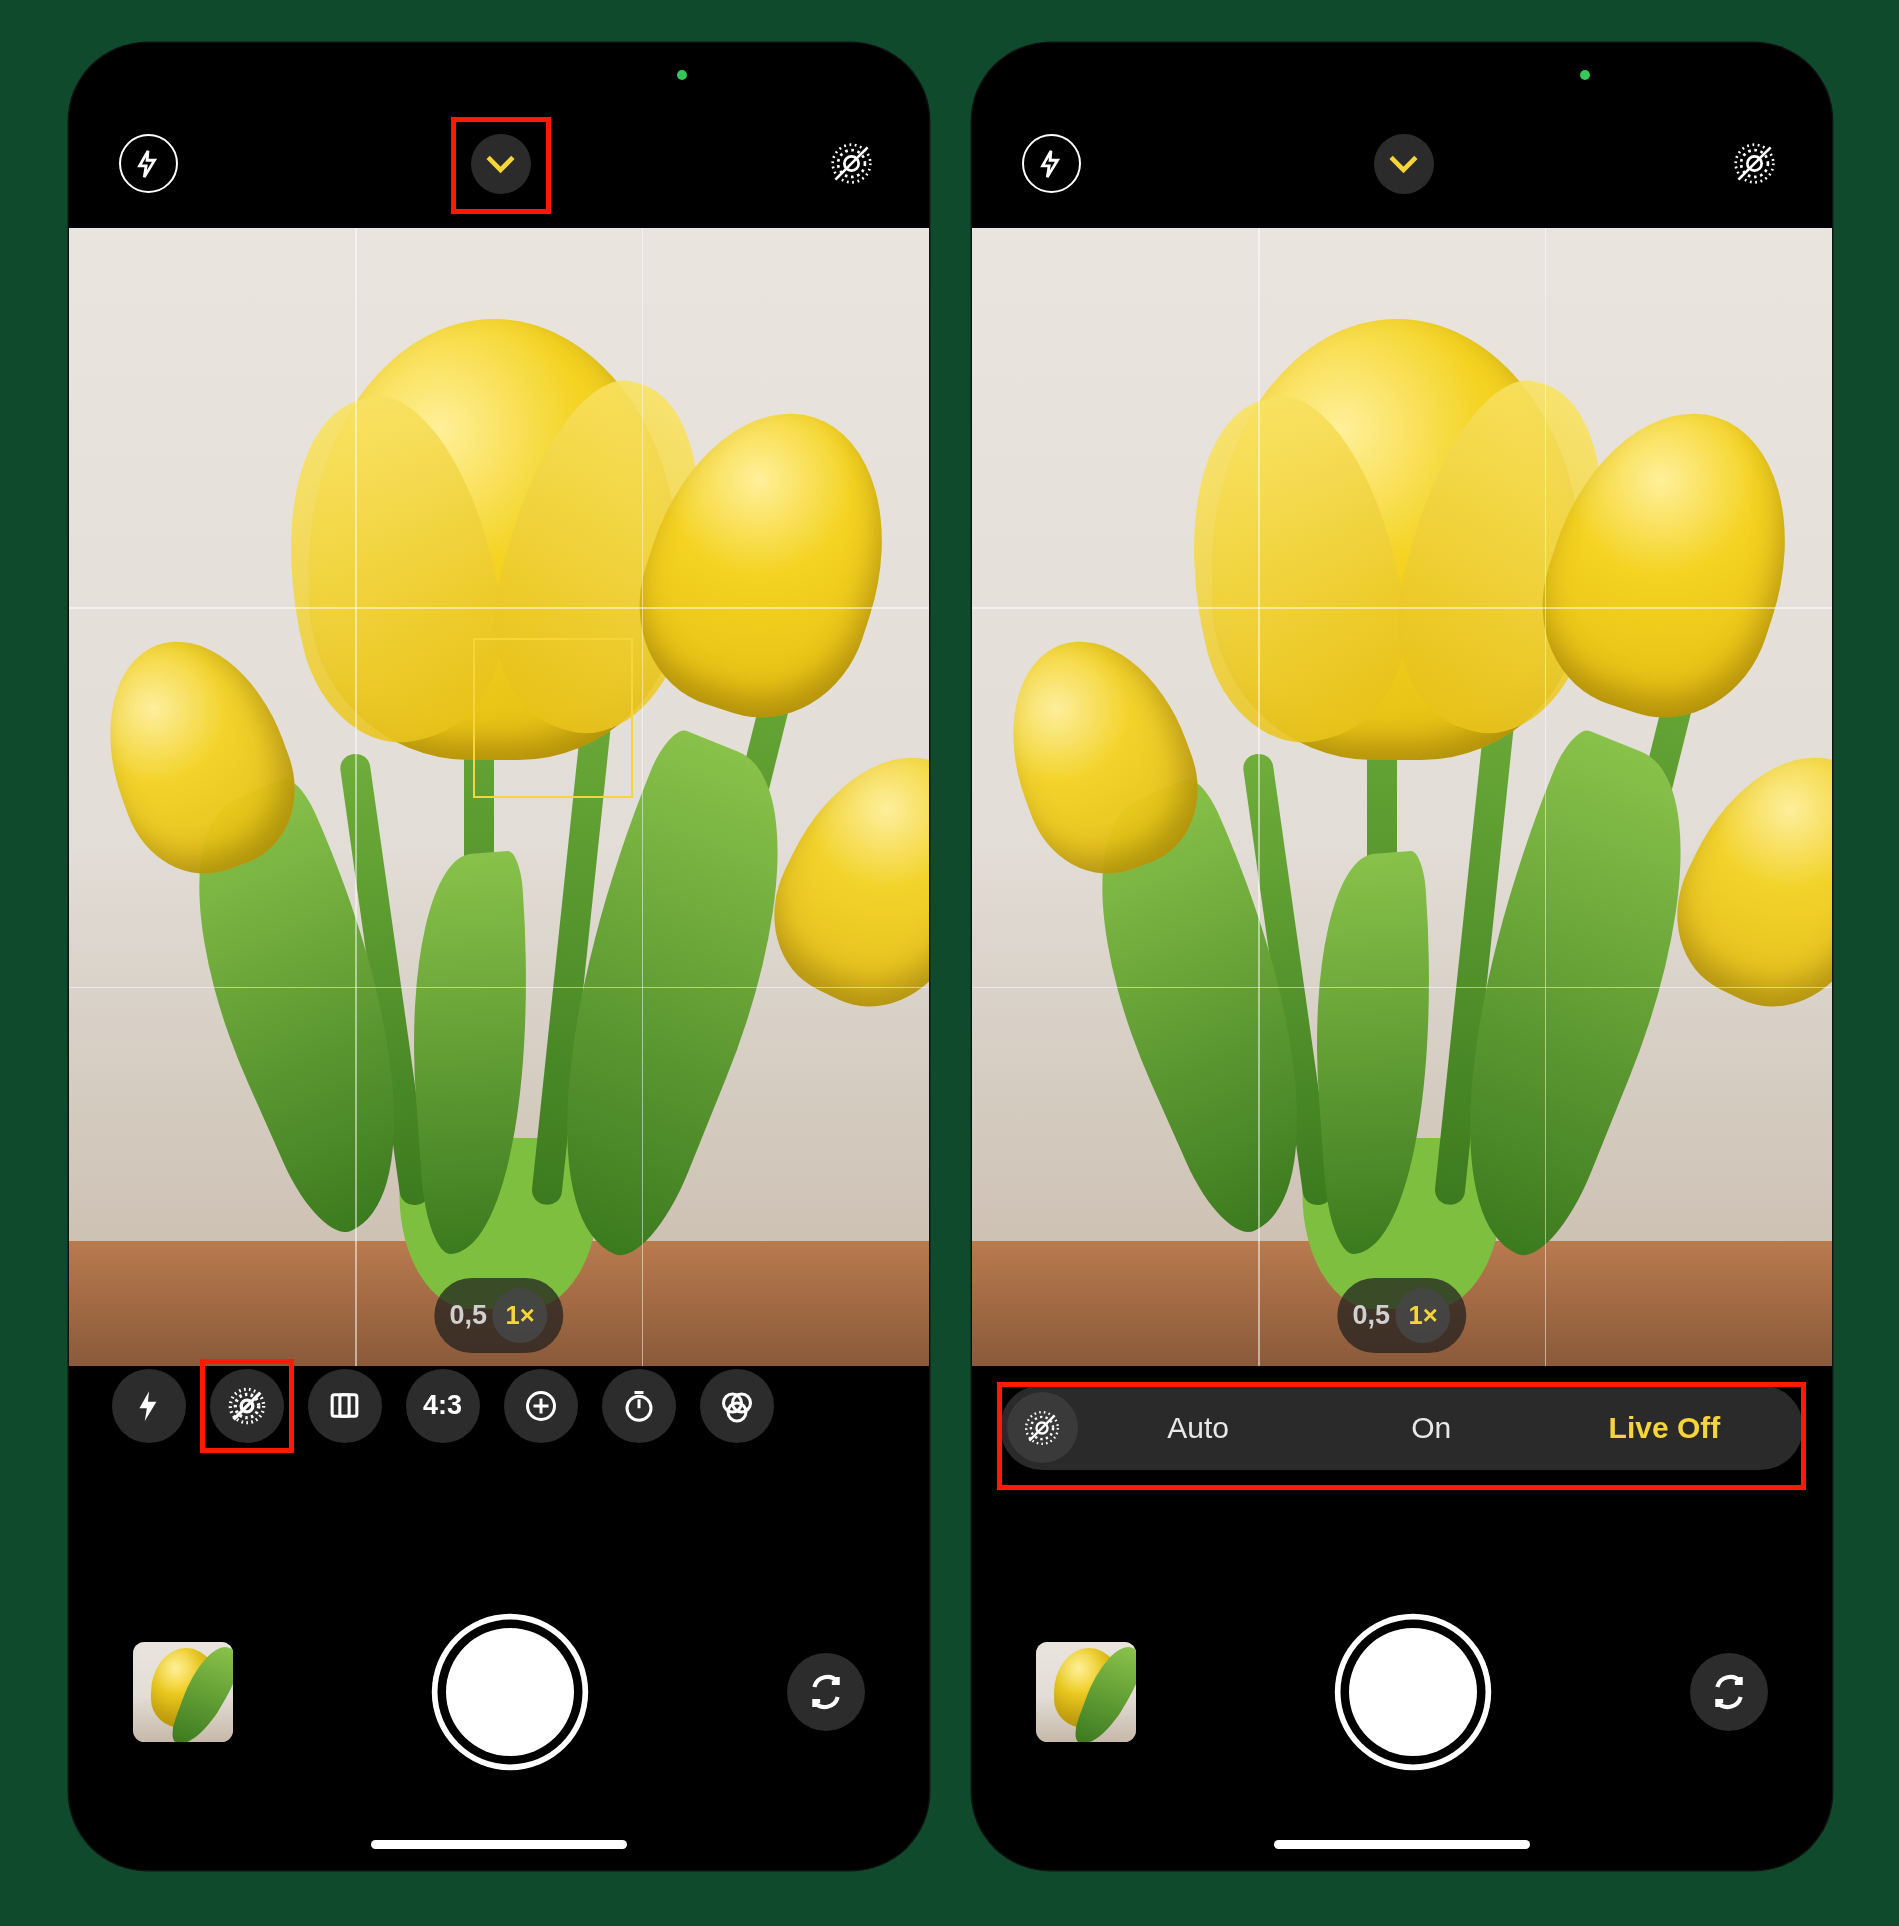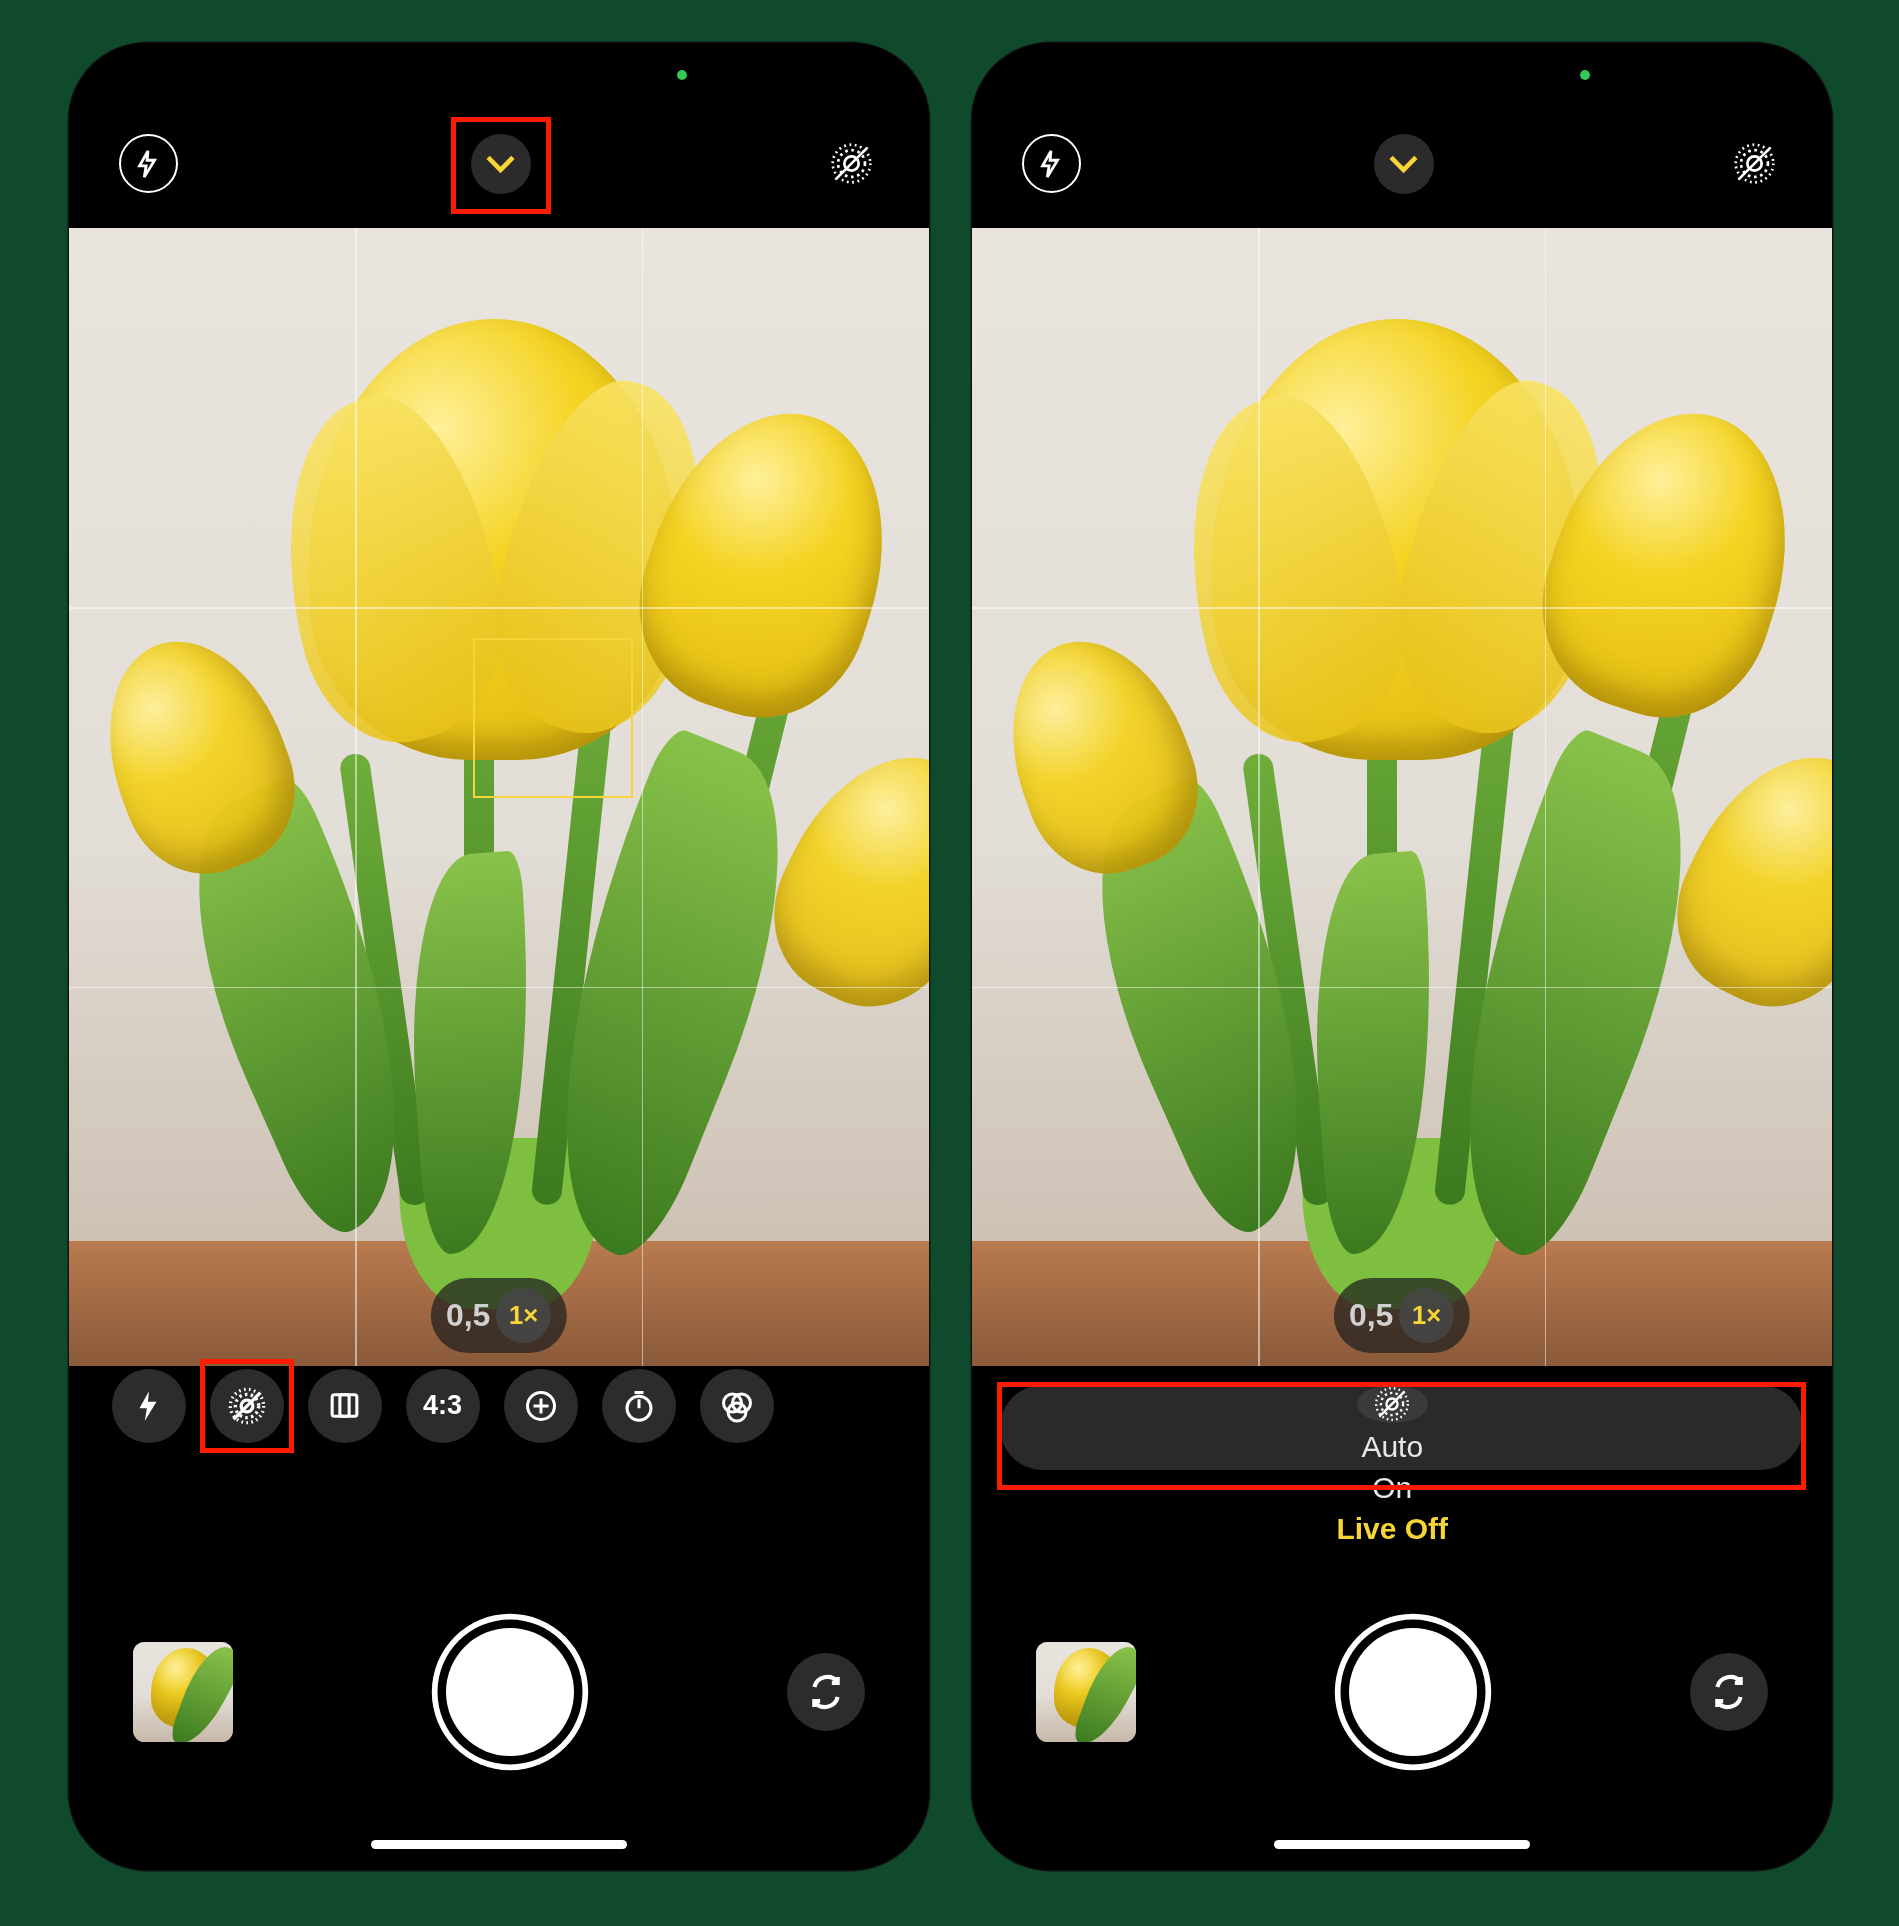--- a/index.html
+++ b/index.html
@@ -50,7 +50,7 @@
 
   
   .zoom{position:absolute;bottom:12.8px;left:50%;transform:translateX(-50%);display:flex;align-items:center;gap:5.7px;background:rgba(30,30,30,.72);border-radius:43px;padding:10px 15.6px;}
-  .zoom span{color:#d0d0d0;font-size:32px;font-weight:600;}
+  .zoom span{color:#d0d0d0;font-size:27px;font-weight:600;}
   .zoom .sel{width:55px;height:55px;border-radius:50%;background:rgba(70,70,70,.9);display:flex;align-items:center;justify-content:center;color:var(--accent);font-size:25.6px;font-weight:700;}
 
   

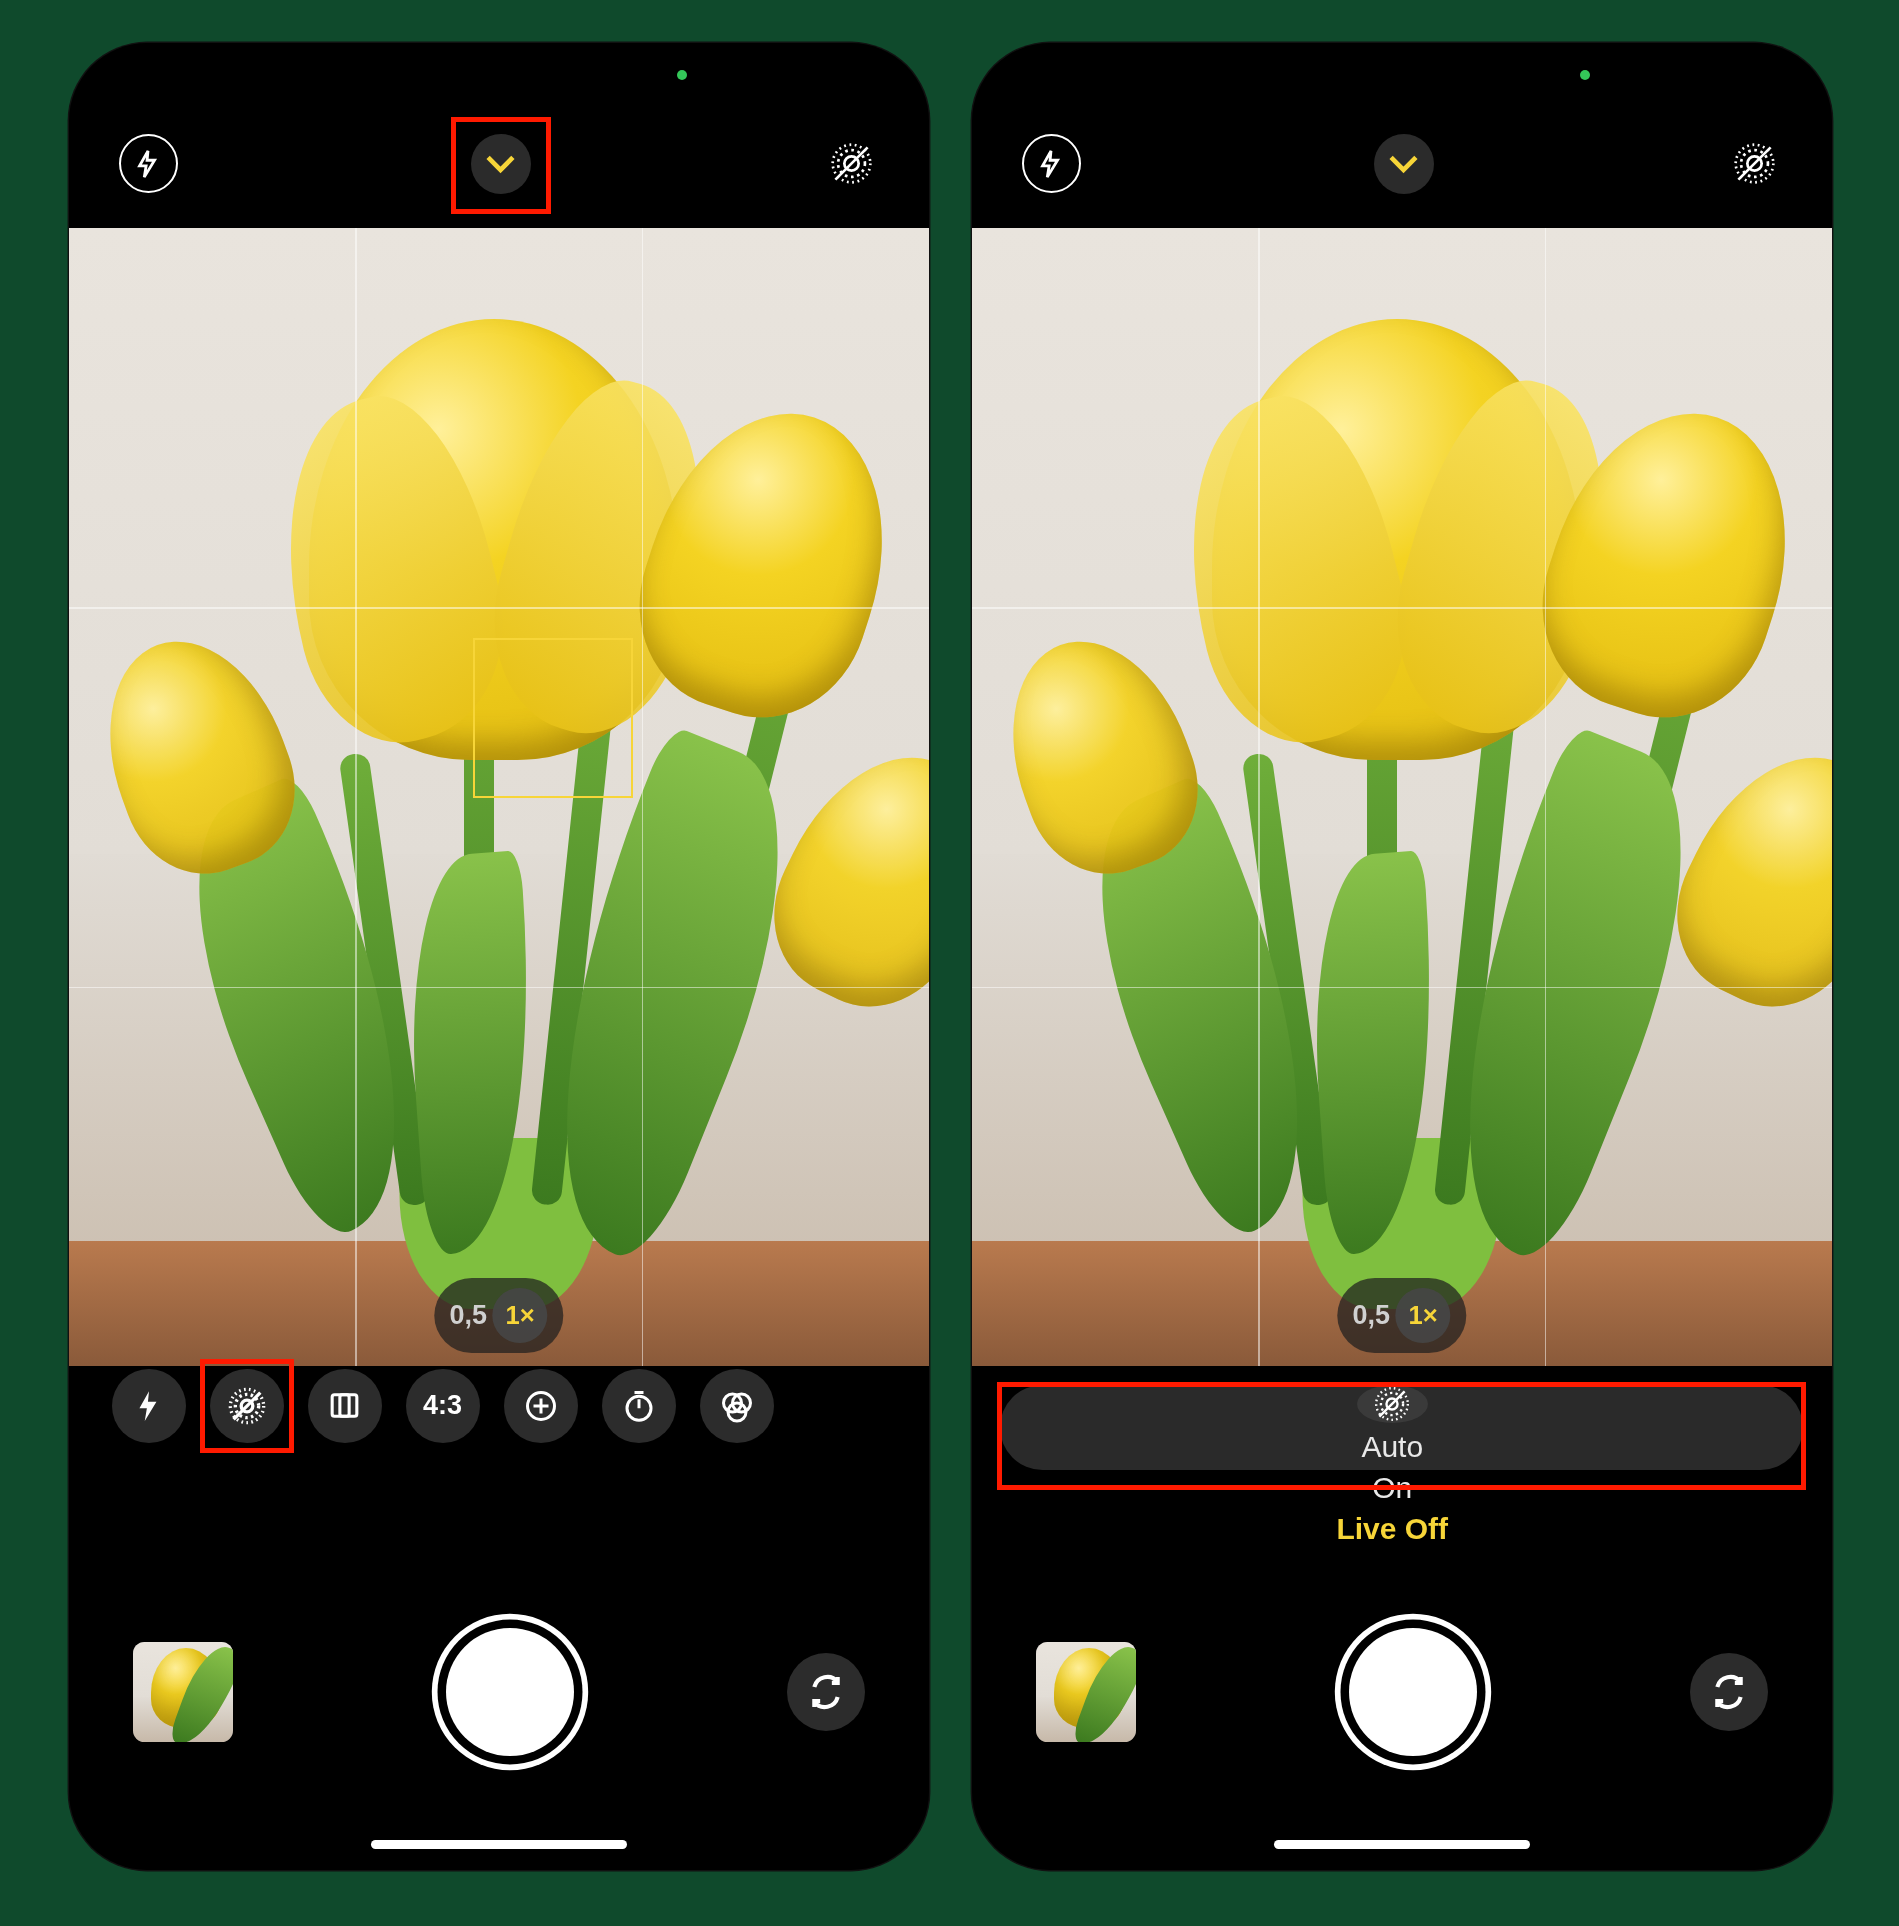--- a/index.html
+++ b/index.html
@@ -60,7 +60,7 @@
   .tool.half{flex:none;}
 
   
-  .live-bar{position:absolute;top:1351px;left:38px;right:38px;height:85px;border-radius:44px;background:#2a2a2a;display:flex;align-items:center;padding:0 25.6px 0 7.1px;gap:7.1px;flex-direction:column;}
+  .live-bar{position:absolute;top:1351px;left:38px;right:38px;height:85px;border-radius:44px;background:#2a2a2a;display:flex;align-items:center;padding:0 25.6px 0 7.1px;gap:7.1px;}
   .live-bar .lead{width:71px;height:71px;border-radius:50%;background:#3a3a3a;display:flex;align-items:center;justify-content:center;}
   .live-bar .opt{flex:1;text-align:center;font-size:30px;color:#e8e8e8;}
   .live-bar .opt.sel{color:var(--accent);font-weight:600;}

